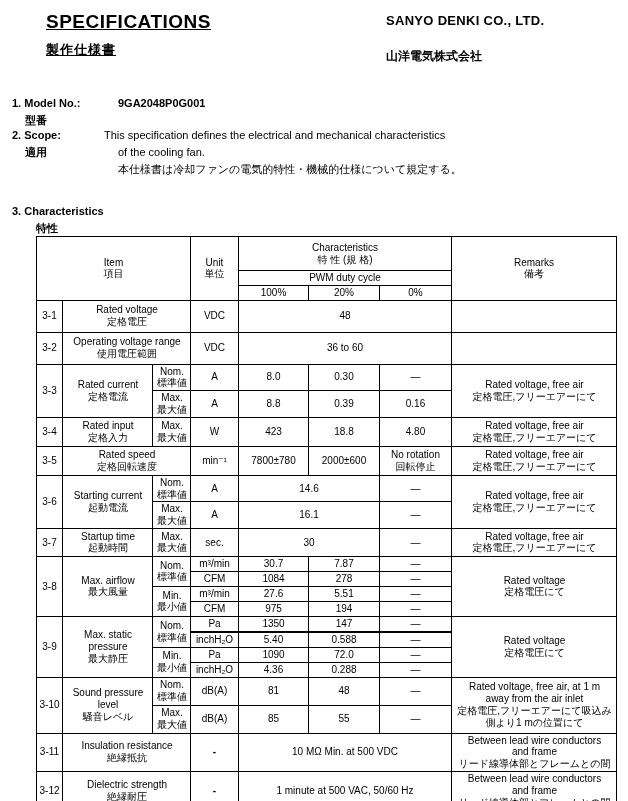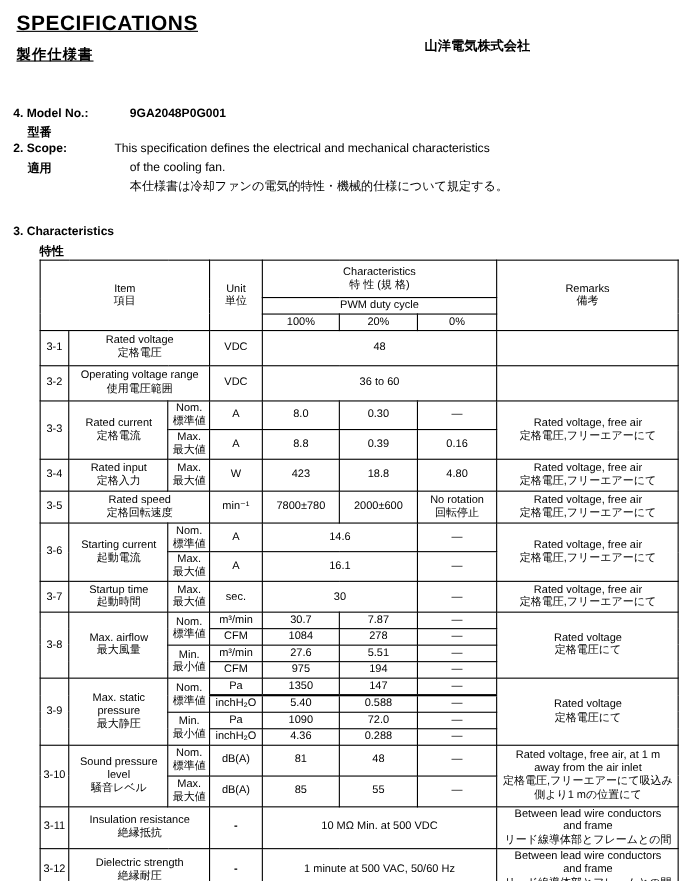--- a/index.html
+++ b/index.html
@@ -11,7 +11,7 @@
   }
   .abs { position:absolute; font-size:11px; white-space:nowrap; }
   .b { font-weight:bold; }
-  .title-block { position:absolute; left:15px; top:11px; }
+  .title-block { position:absolute; left:46px; top:11px; }
   .title-en { font-size:19px; font-weight:bold; text-decoration:underline; letter-spacing:.5px; }
   .title-ja { font-size:13px; font-weight:bold; text-decoration:underline; letter-spacing:1px; margin-top:8px; }
   .company { position:absolute; left:386px; top:13px; font-weight:bold; }

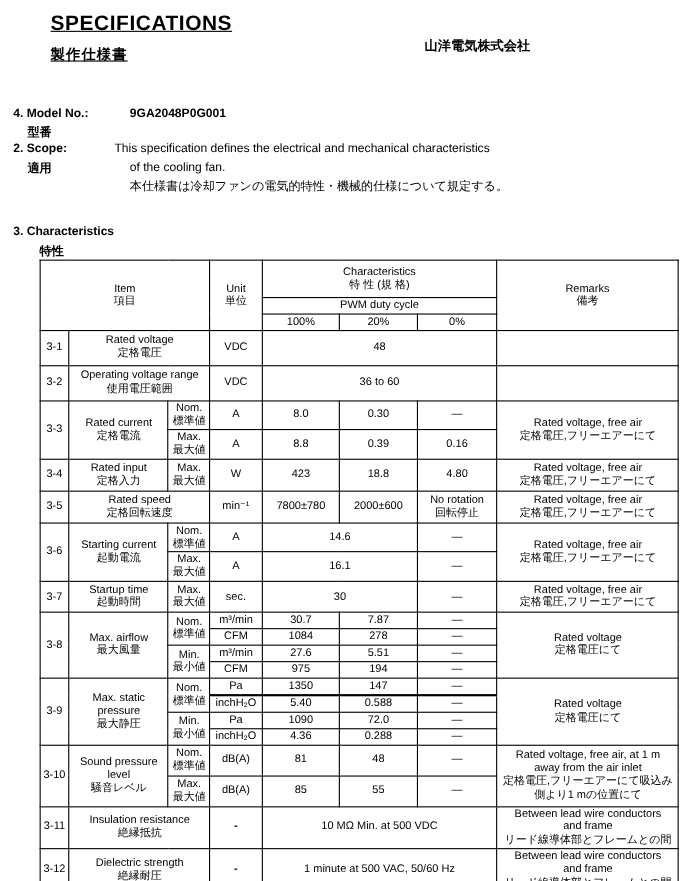--- a/index.html
+++ b/index.html
@@ -38,6 +38,7 @@
 </div>
 
 <div class="company">
+  <div class="company-en">SANYO DENKI CO., LTD.</div>
   <div class="company-ja">山洋電気株式会社</div>
 </div>
 

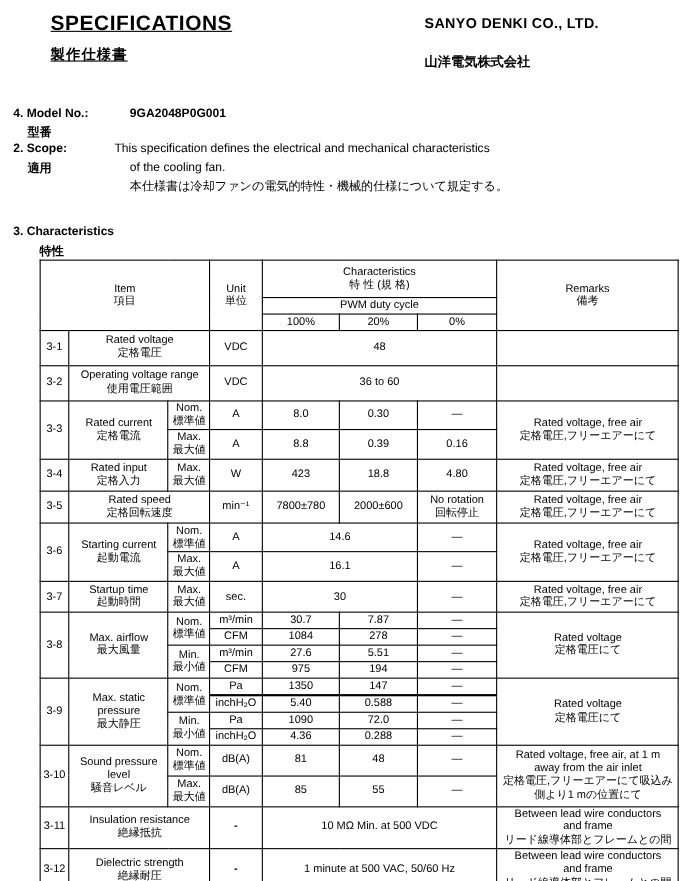--- a/index.html
+++ b/index.html
@@ -42,7 +42,7 @@
   <div class="company-ja">山洋電気株式会社</div>
 </div>
 
-<div class="abs b" style="left:12px;top:97px">4. Model No.:</div>
+<div class="abs b" style="left:12px;top:97px">1. Model No.:</div>
 <div class="abs b" style="left:118px;top:97px">9GA2048P0G001</div>
 <div class="abs b" style="left:25px;top:113px">型番</div>
 

